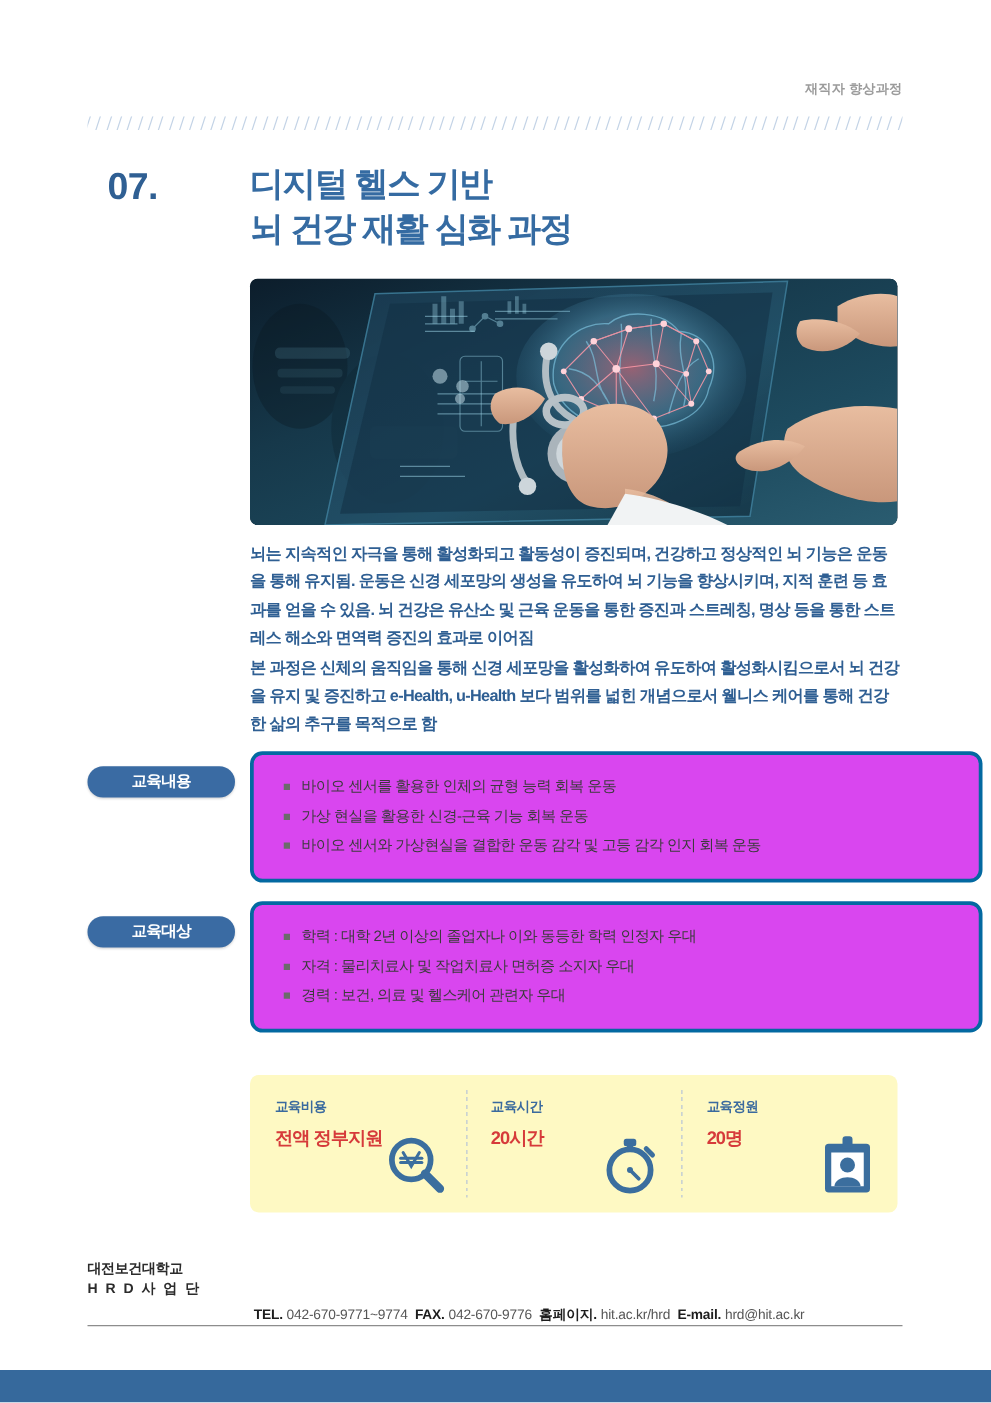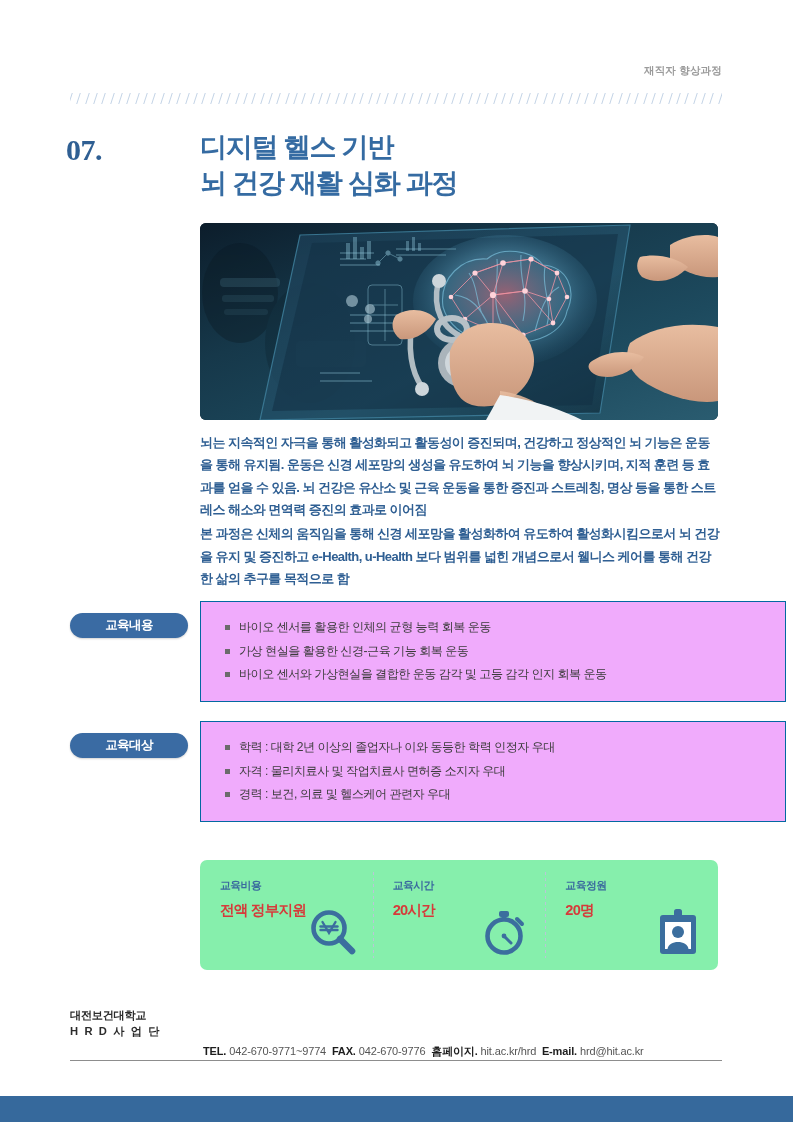--- a/index.html
+++ b/index.html
@@ -29,9 +29,9 @@
 
   
   .num{
-    position:absolute;left:66px;top:133px;
+    position:absolute;left:86px;top:133px;
     font-size:30px;font-weight:800;color:#2f5f93;letter-spacing:-0.5px;
-    font-family:Liberation Serif, serif;
+    font-family:Liberation Sans, sans-serif;
   }
   .title{
     position:absolute;left:200px;top:130px;width:520px;

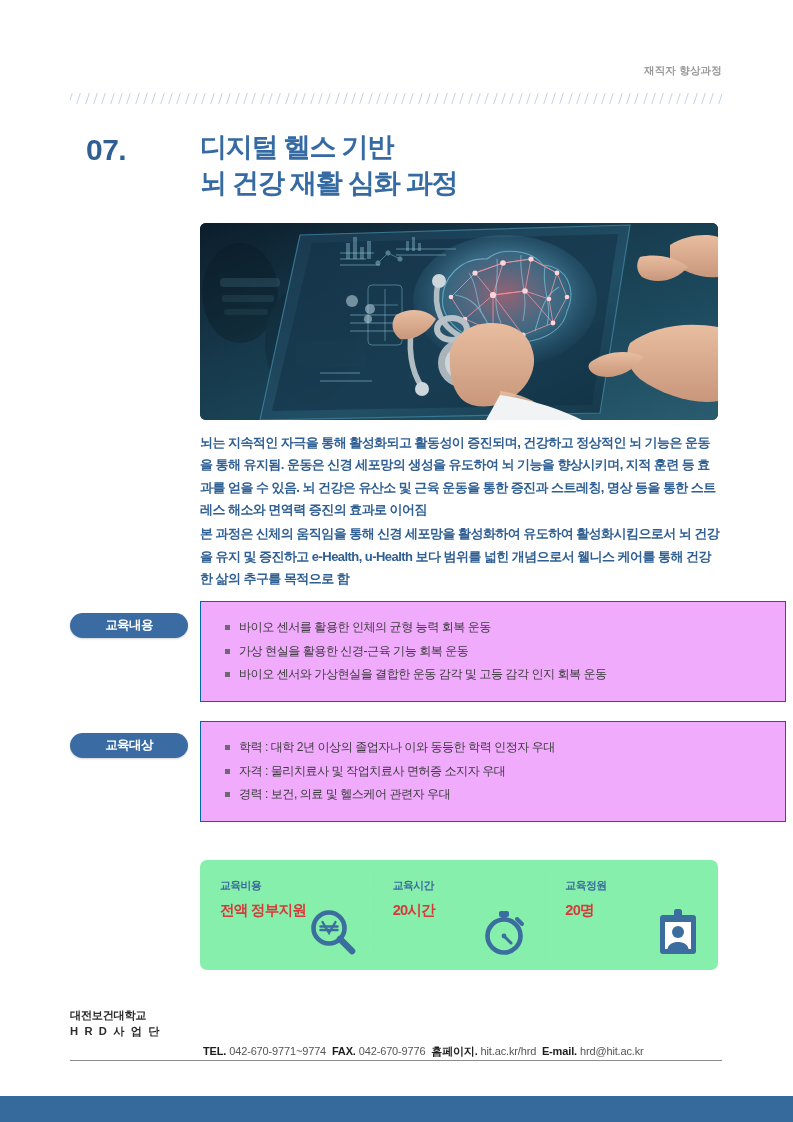--- a/index.html
+++ b/index.html
@@ -69,8 +69,8 @@
   }
   .panel{
     position:absolute;left:130px;top:-12px;width:586px;
-    border:1px solid #0369a1;border-radius:0;
-    background:#f0abfc;
+    border:3px solid #0369a1;border-radius:10px;
+    background:#d946ef;
     box-sizing:border-box;
     padding:14px 18px 14px 24px;
   }

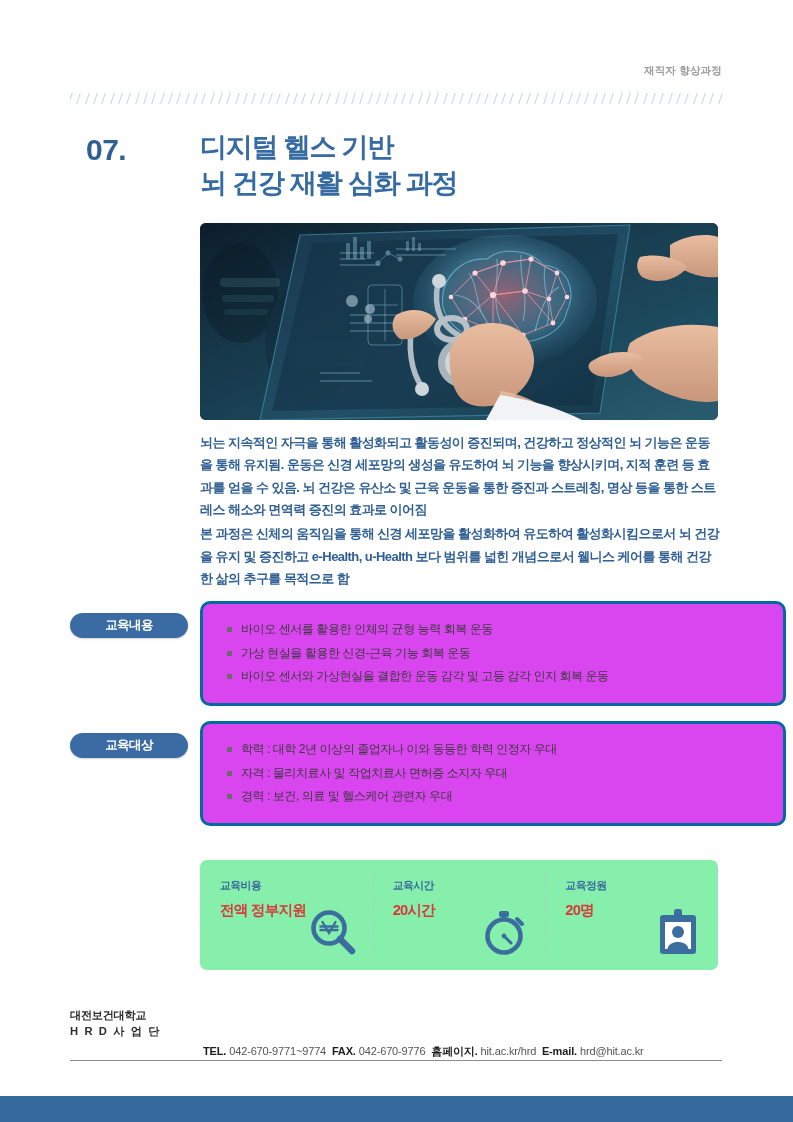--- a/index.html
+++ b/index.html
@@ -87,7 +87,7 @@
   
   .info{
     position:absolute;left:200px;top:860px;width:518px;height:110px;
-    background:#86efac;border-radius:7px;display:flex;
+    background:#fef9c3;border-radius:7px;display:flex;
   }
   .info .cell{
     flex:1;position:relative;box-sizing:border-box;

